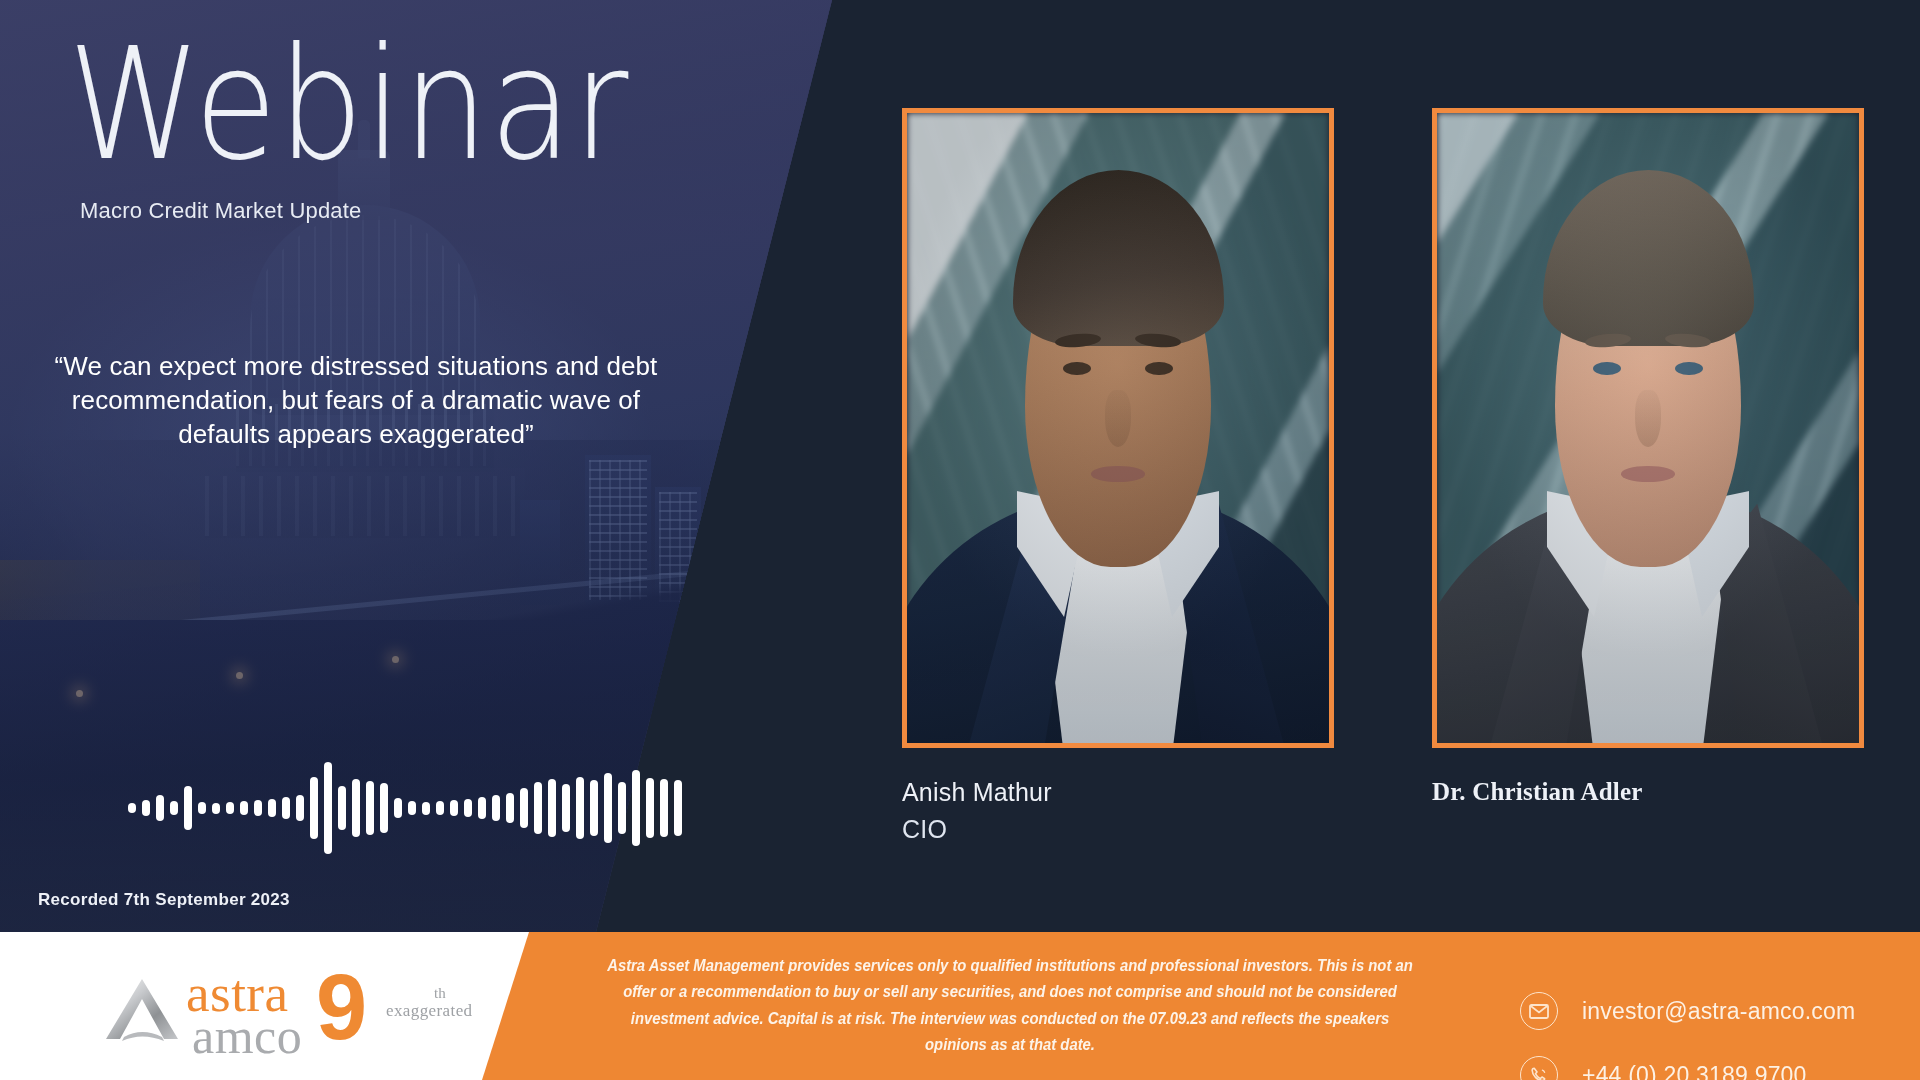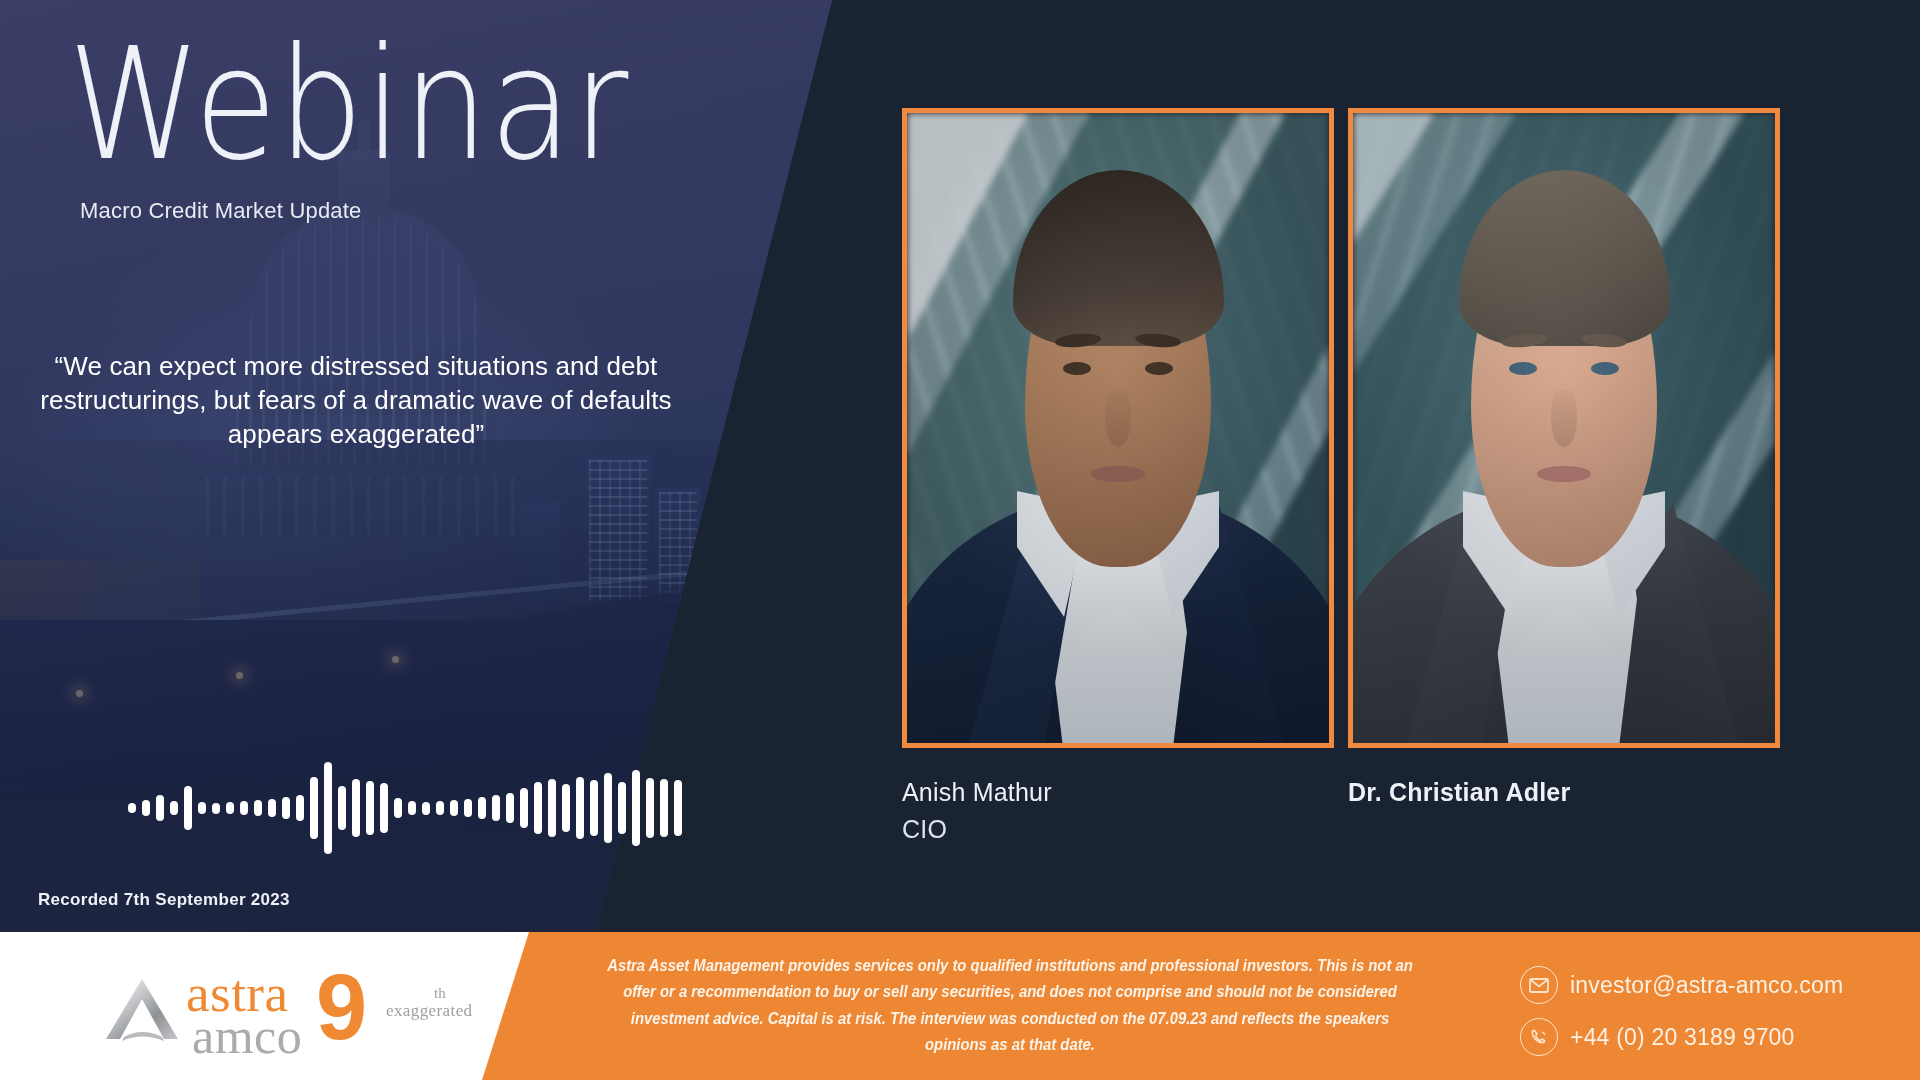--- a/index.html
+++ b/index.html
@@ -360,7 +360,7 @@
   <div class="lp-content">
     <div class="webinar-title">Webinar</div>
     <div class="webinar-sub">Macro Credit Market Update</div>
-    <div class="quote">“We can expect more distressed situations and debt restructurings, but fears of a dramatic wave of defaults appears exaggerated”</div>
+    <div class="quote">“We can expect more distressed situations and debt recommendation, but fears of a dramatic wave of defaults appears exaggerated”</div>
 
     <div class="waveform" id="waveform">
         <i class="wbar" style="height: 10px;"></i>

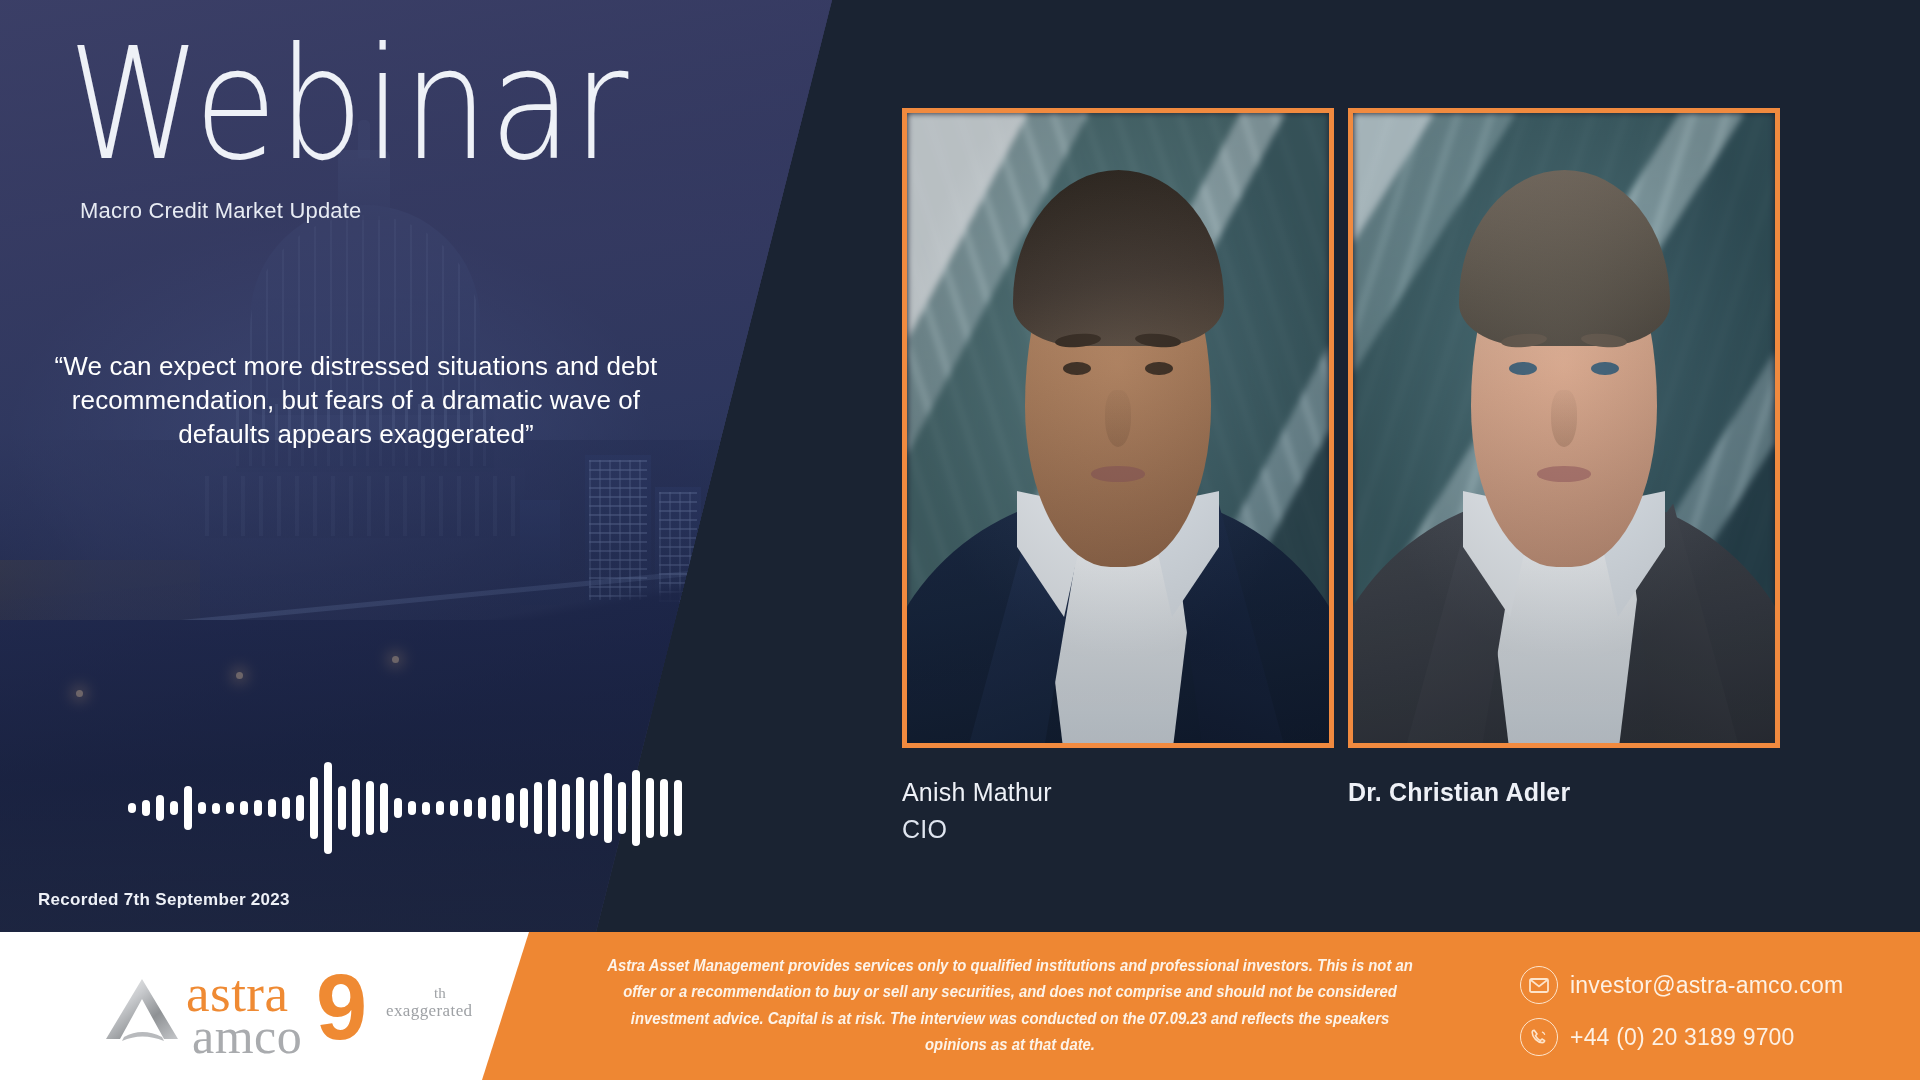--- a/index.html
+++ b/index.html
@@ -434,7 +434,7 @@
     <div class="speaker-role">CIO</div>
   </div>
 
-  <div class="speaker" style="left:1348px; top:108px;">
+  <div class="speaker" style="left:1432px; top:108px;font-family:Liberation Serif, serif;">
     <div class="photo-frame" style="width:432px; height:640px;">
       <div class="portrait">
         <div class="bg-glass bg-glass2"></div>

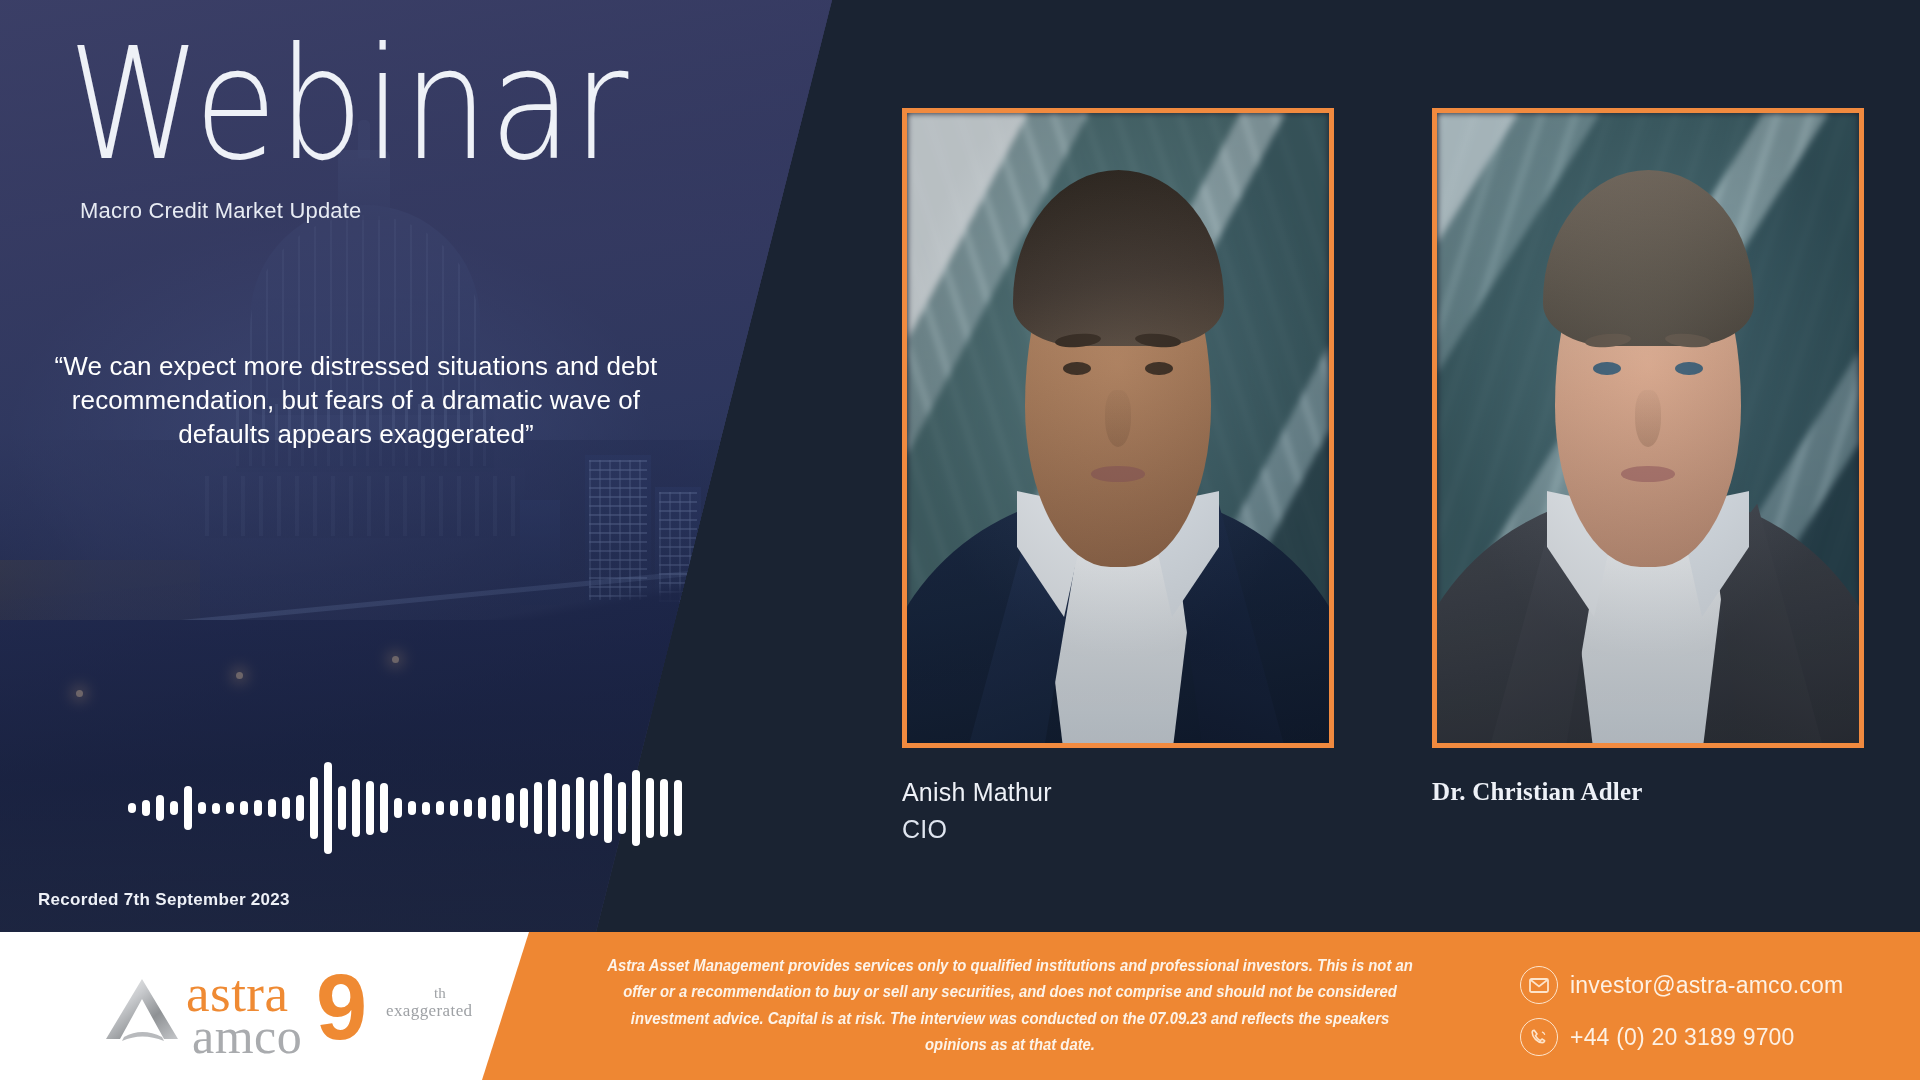--- a/index.html
+++ b/index.html
@@ -314,7 +314,7 @@
   }
 
   .contacts { position:absolute; left:1520px; top:966px; }
-  .contact-row { display:flex; align-items:center; gap:12px; margin-bottom:14px; }
+  .contact-row { display:flex; align-items:center; gap:24px; margin-bottom:14px;margin-top:26px; }
   .contact-icon {
     width:38px; height:38px; border-radius:50%;
     border:1.6px solid #fde4cb; display:flex; align-items:center; justify-content:center;

